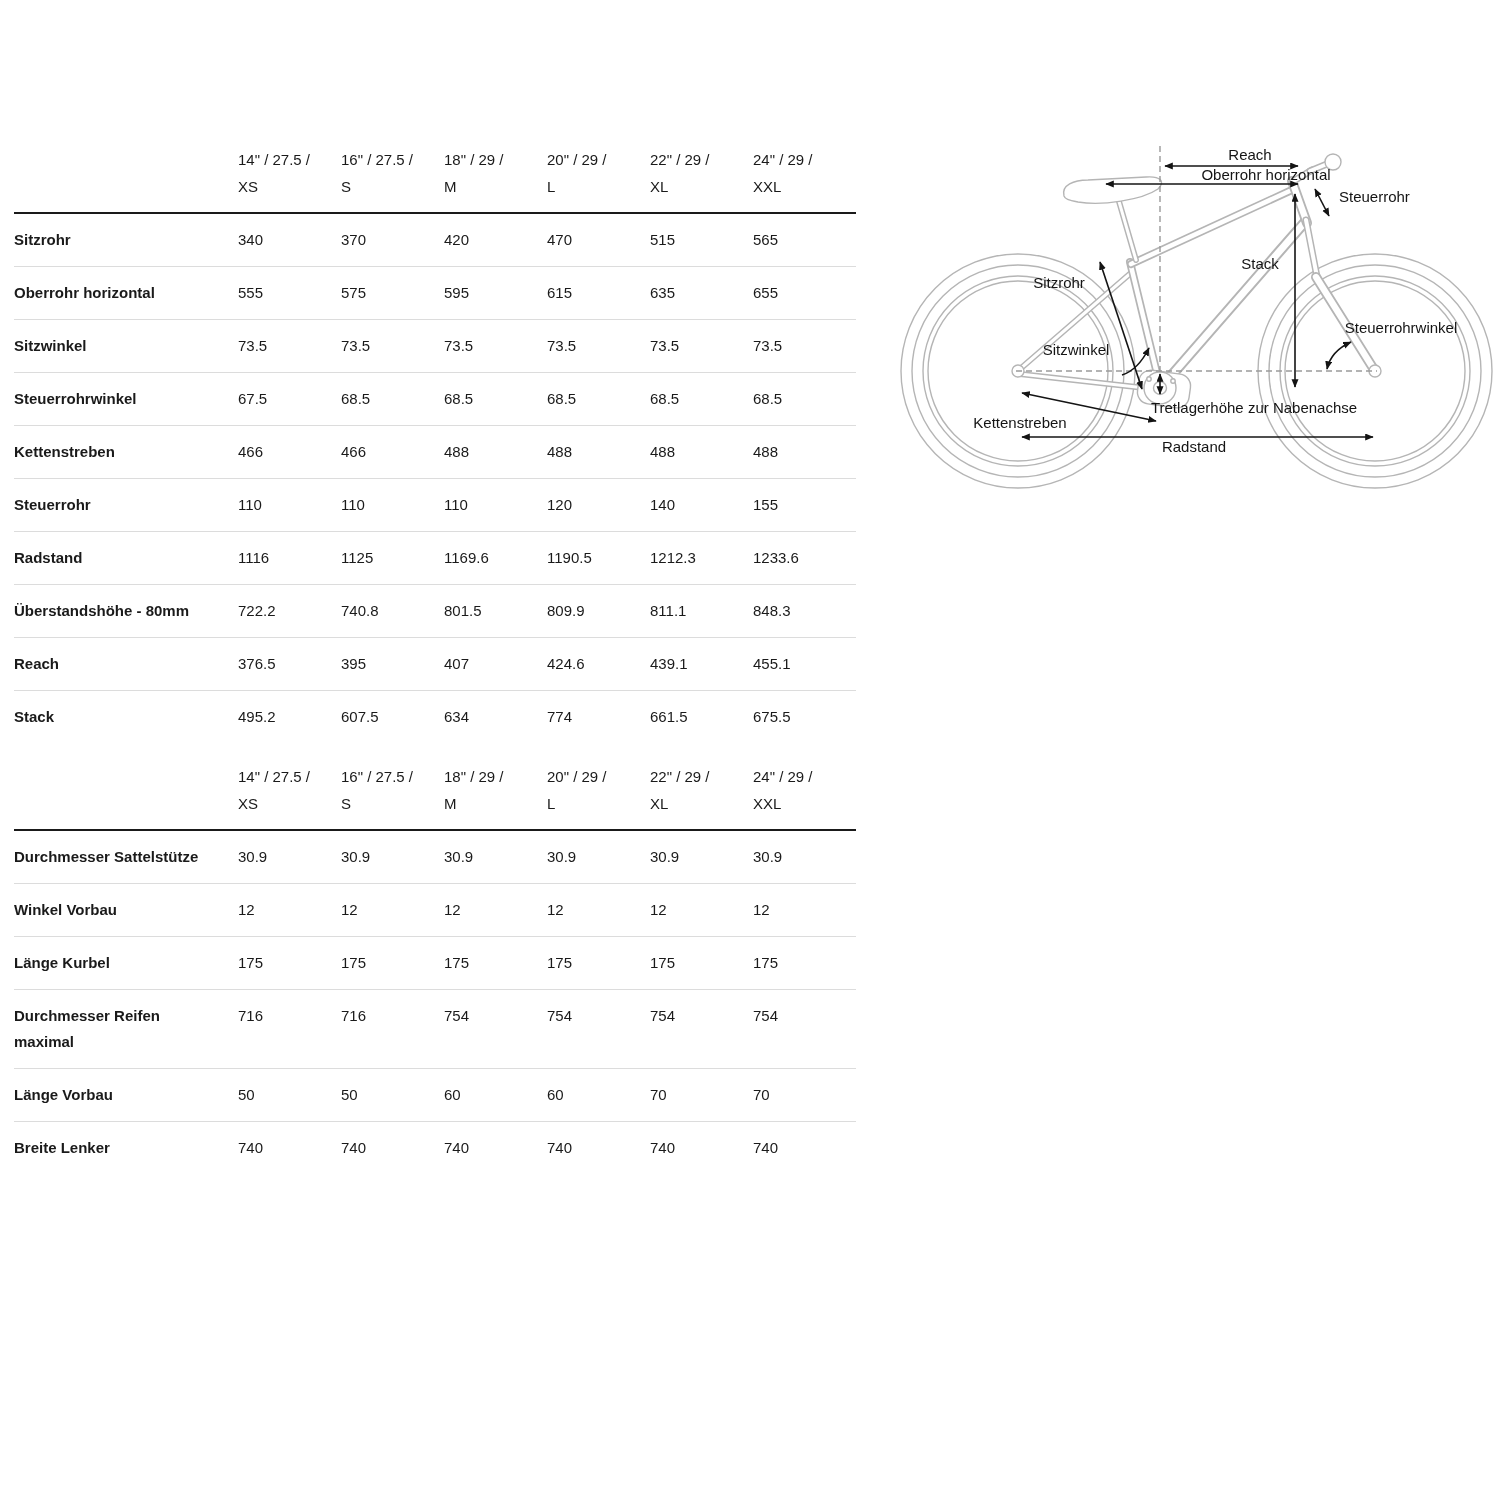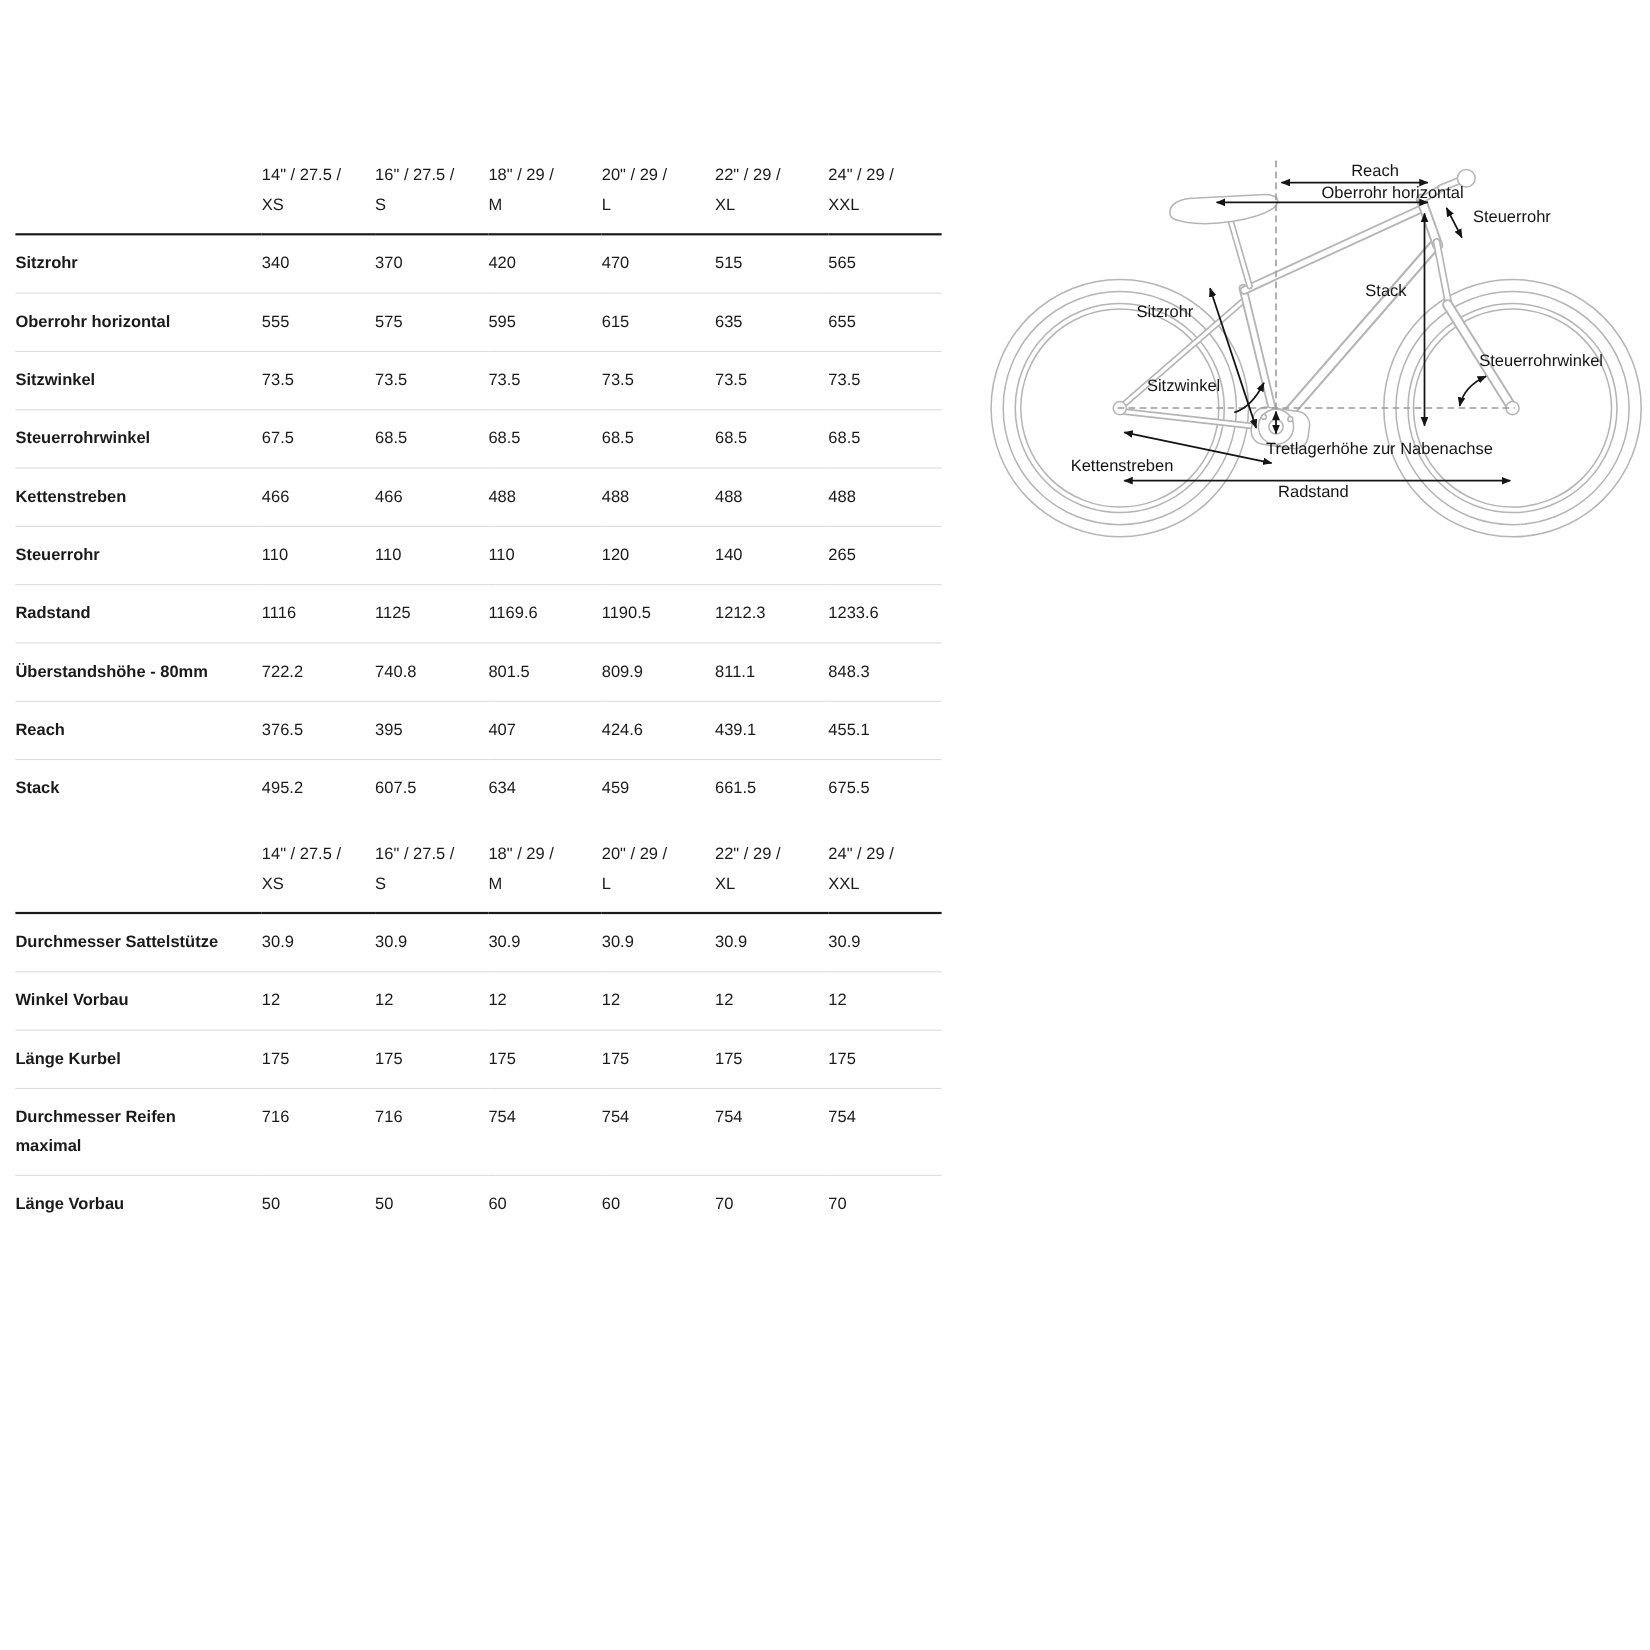--- a/index.html
+++ b/index.html
@@ -131,7 +131,7 @@
           <td>110</td>
           <td>120</td>
           <td>140</td>
-          <td>265</td>
+          <td>155</td>
         </tr>
         <tr>
           <th class="lbl">Radstand</th>

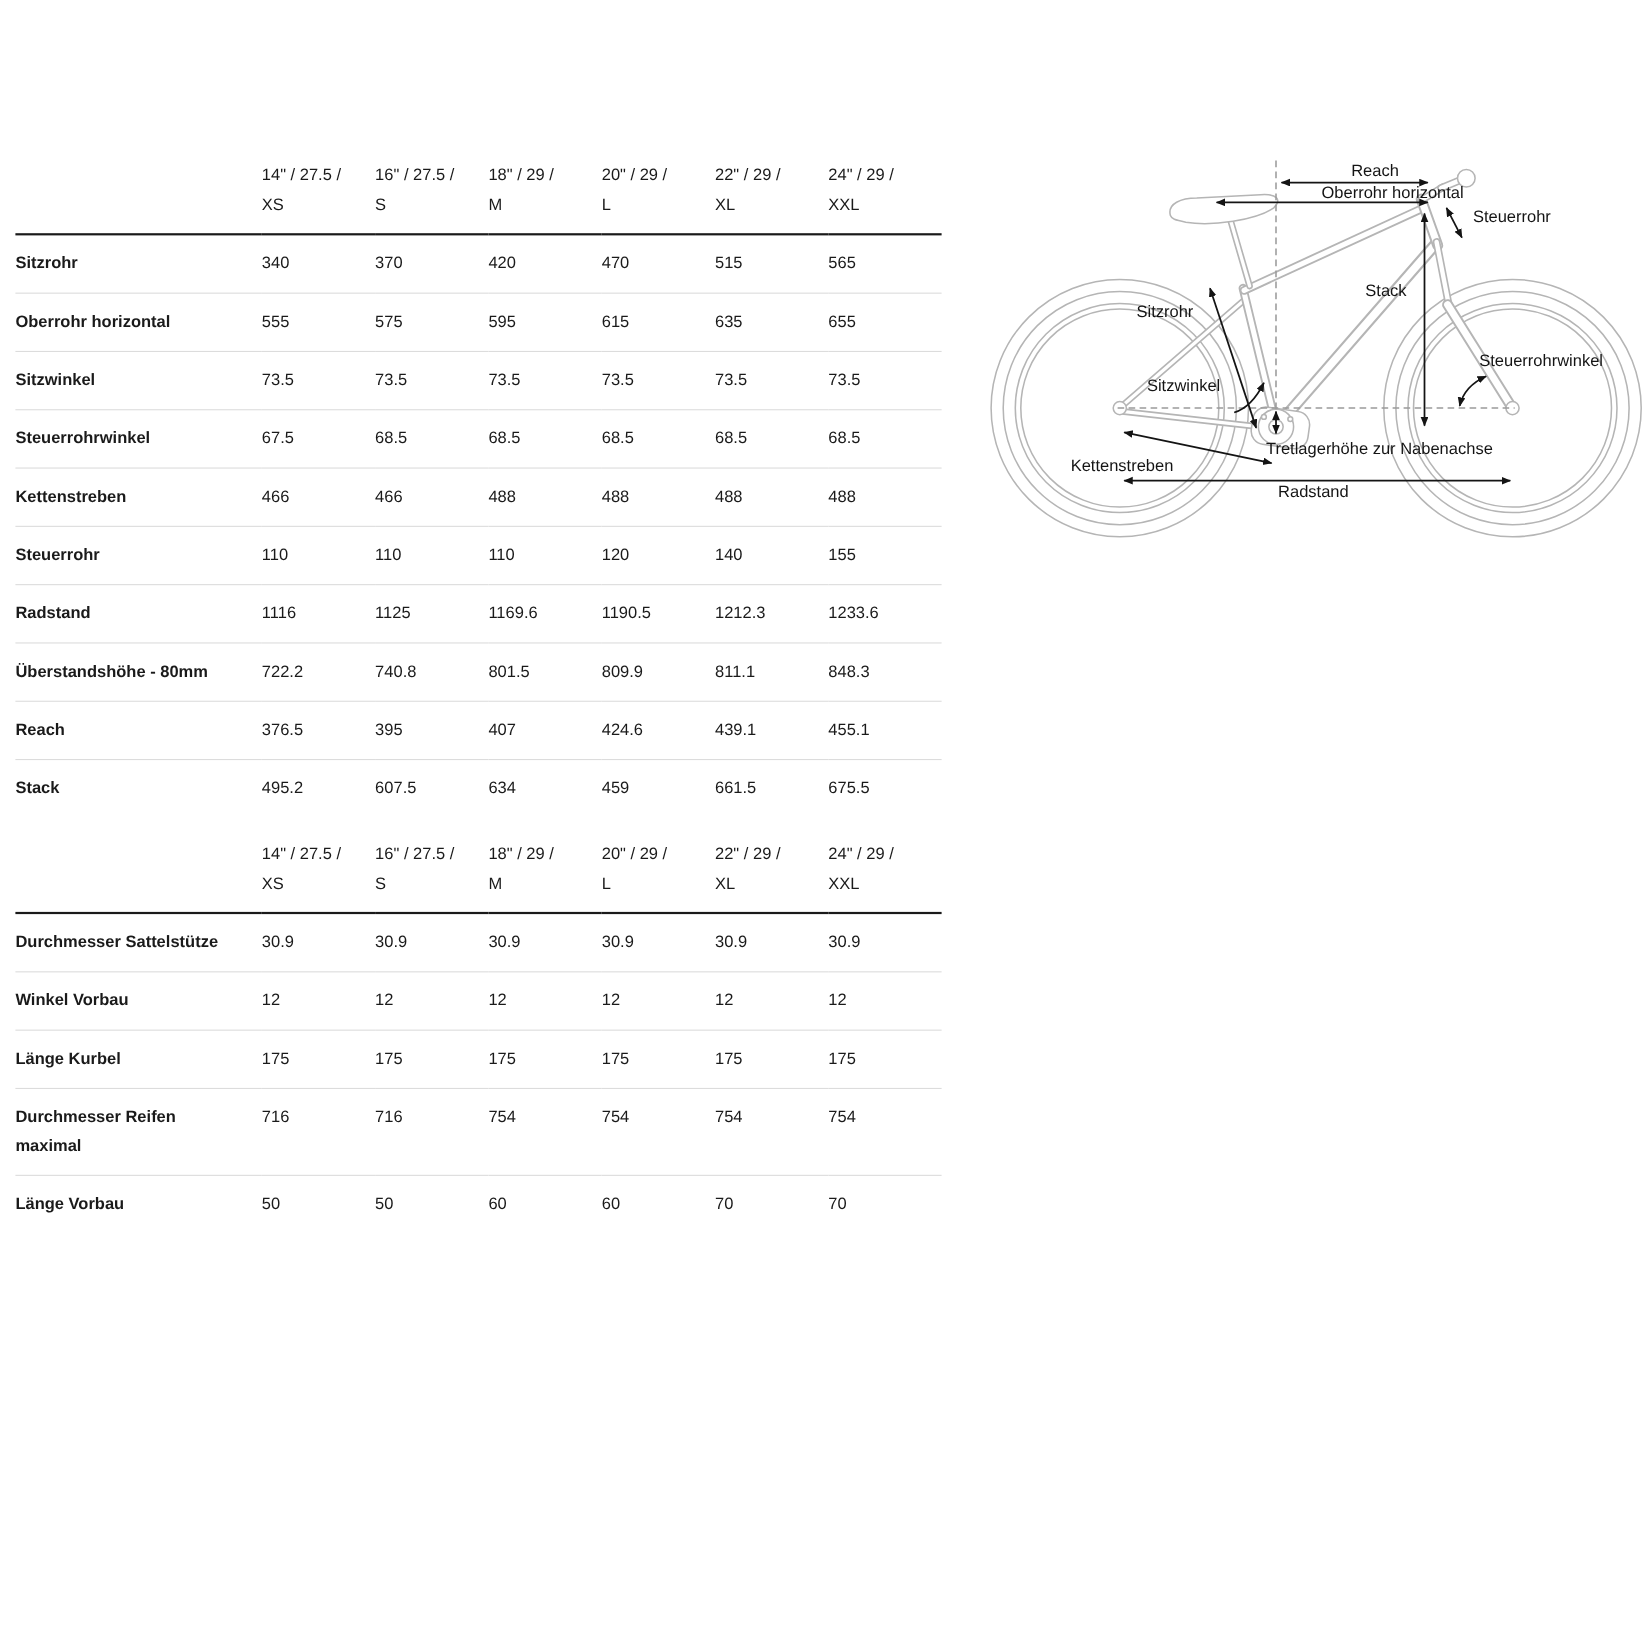--- a/index.html
+++ b/index.html
@@ -165,7 +165,7 @@
           <td>495.2</td>
           <td>607.5</td>
           <td>634</td>
-          <td>459</td>
+          <td>774</td>
           <td>661.5</td>
           <td>675.5</td>
         </tr>

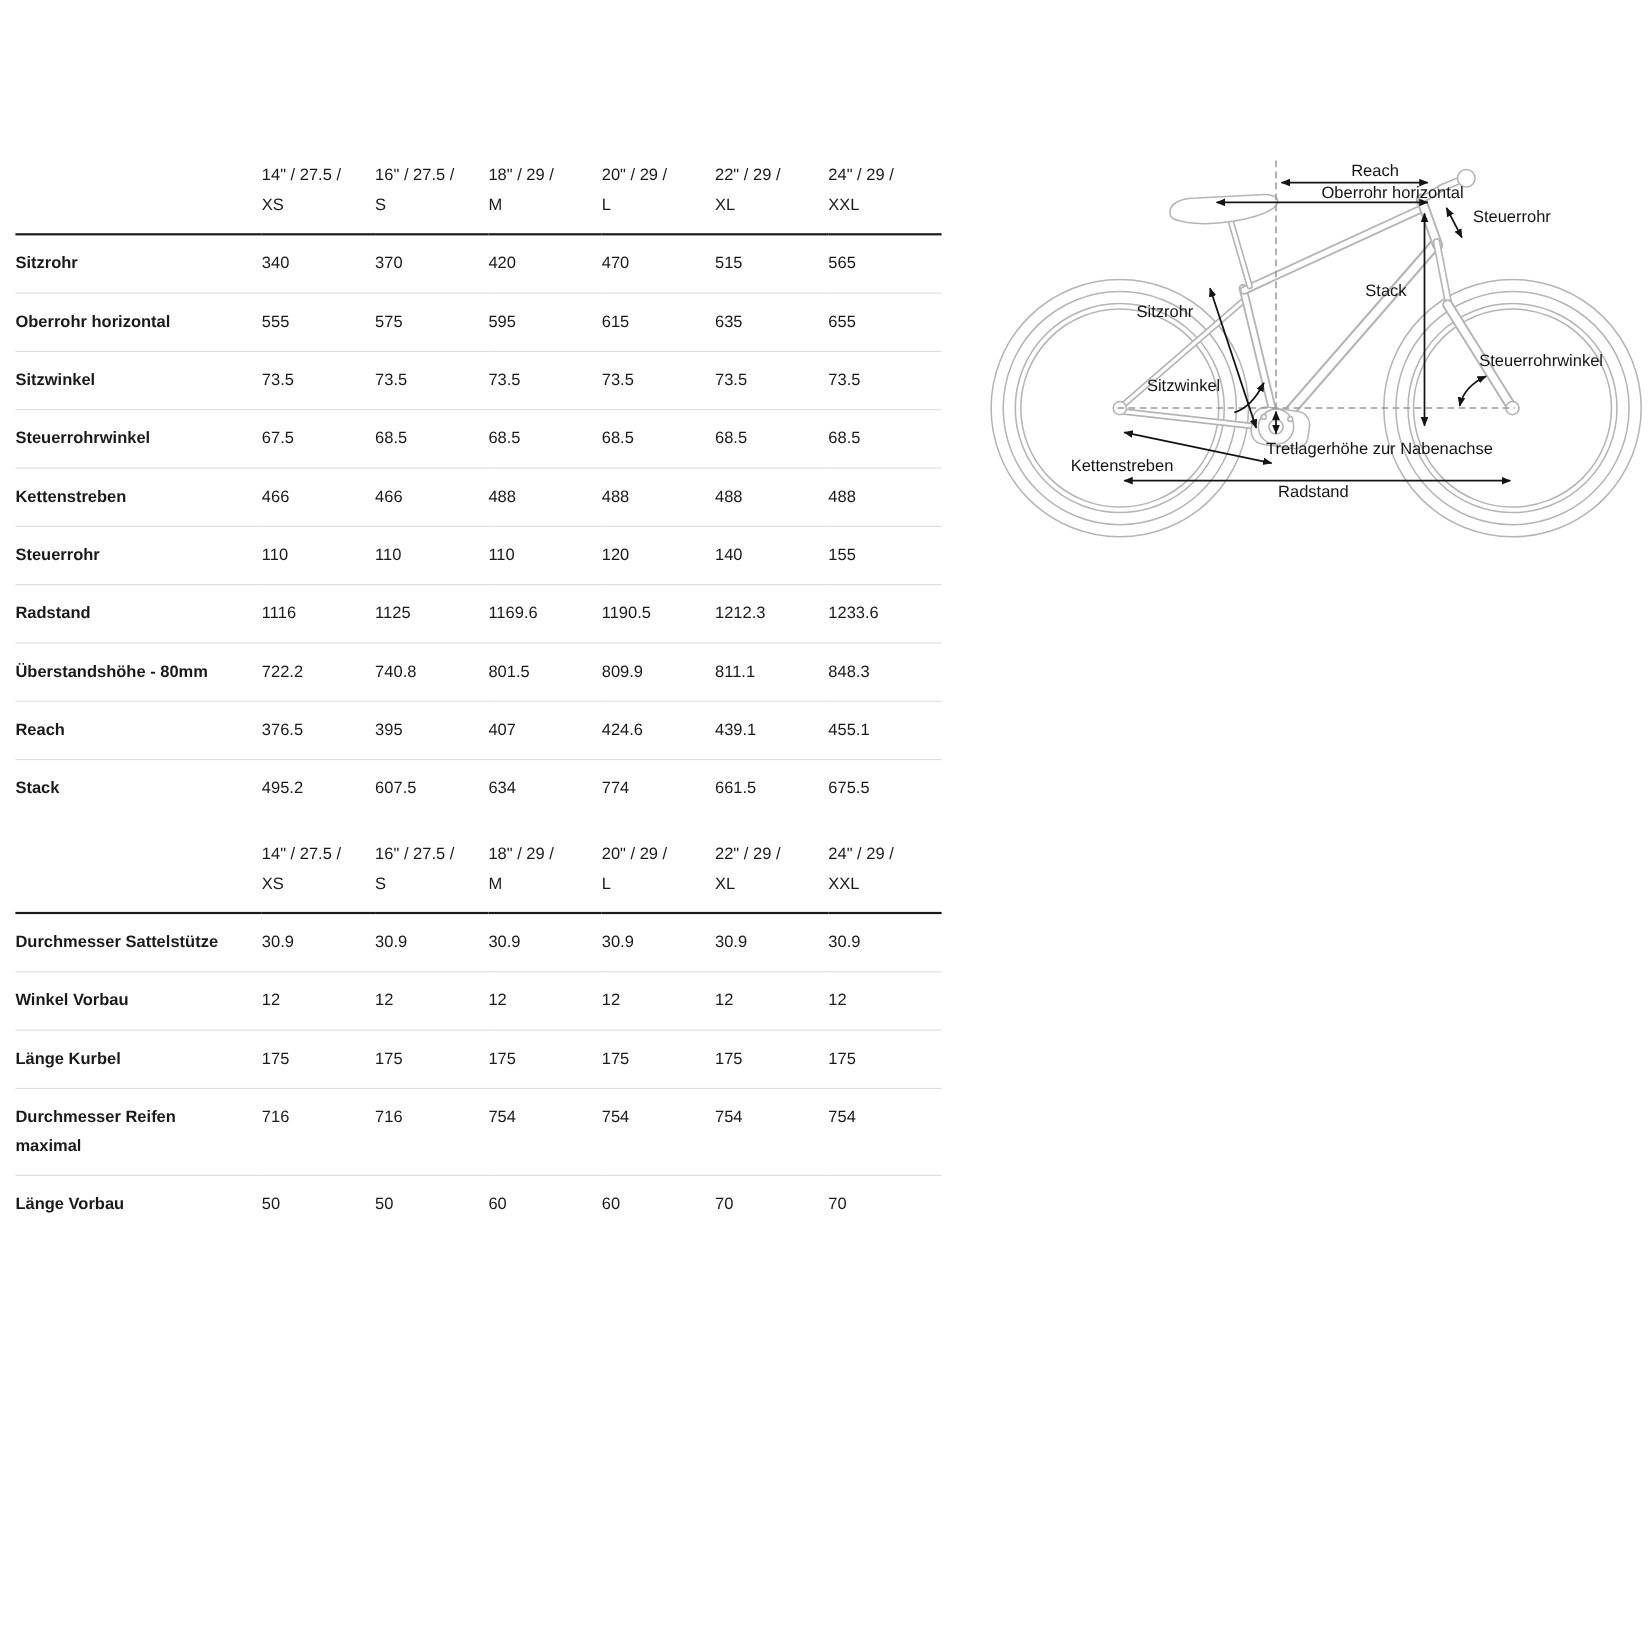--- a/index.html
+++ b/index.html
@@ -257,6 +257,15 @@
           <td>70</td>
           <td>70</td>
         </tr>
+        <tr>
+          <th class="lbl">Breite Lenker</th>
+          <td>740</td>
+          <td>740</td>
+          <td>740</td>
+          <td>740</td>
+          <td>740</td>
+          <td>740</td>
+        </tr>
       </tbody>
   </table>
 </div>

